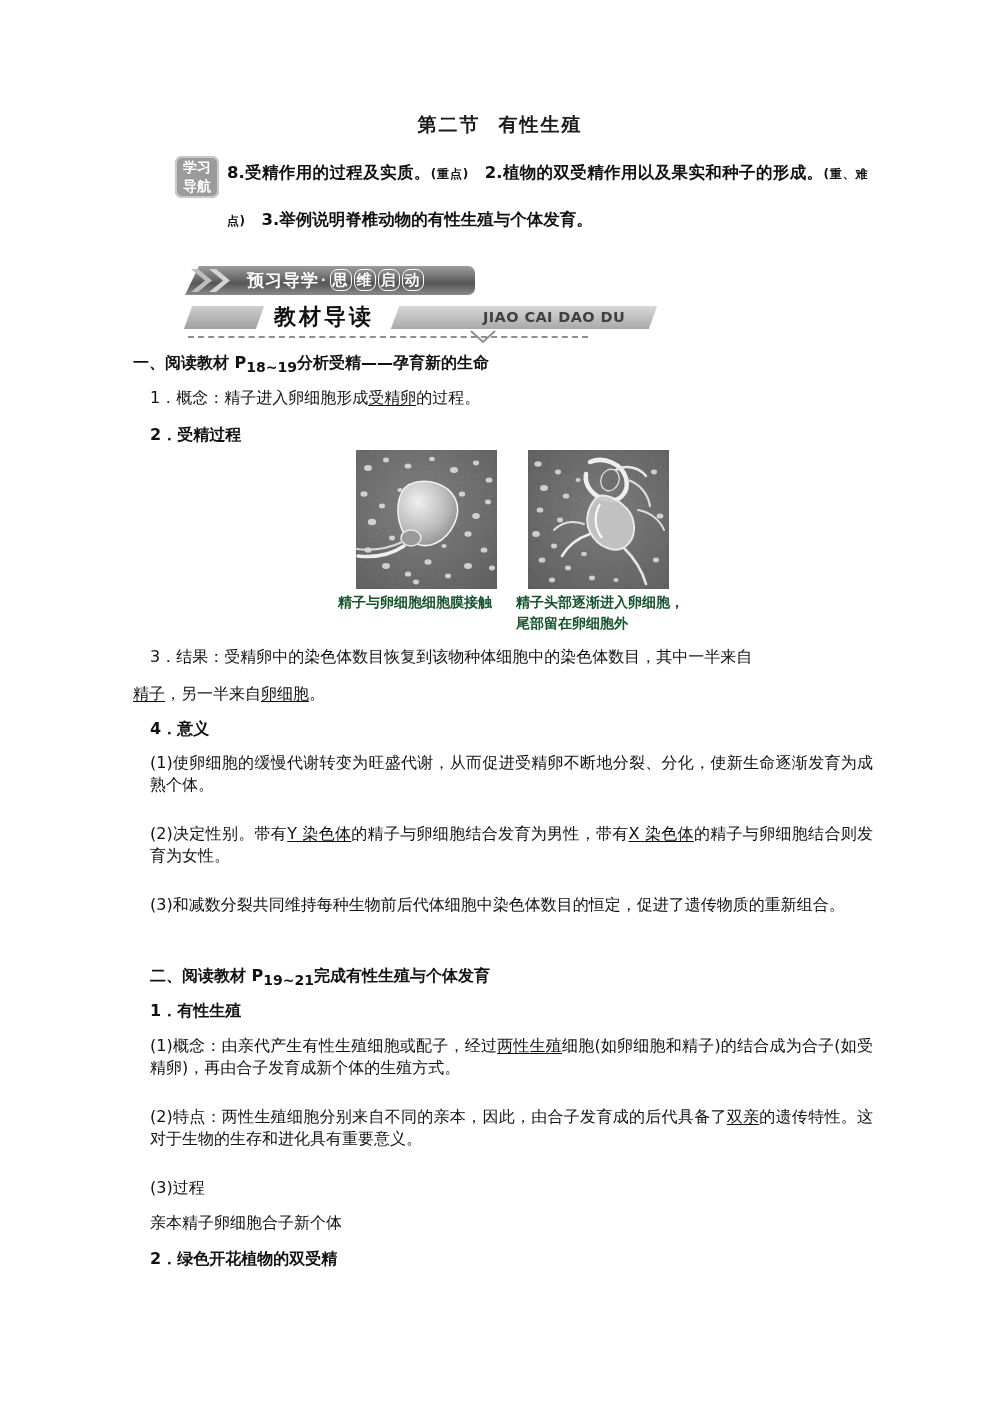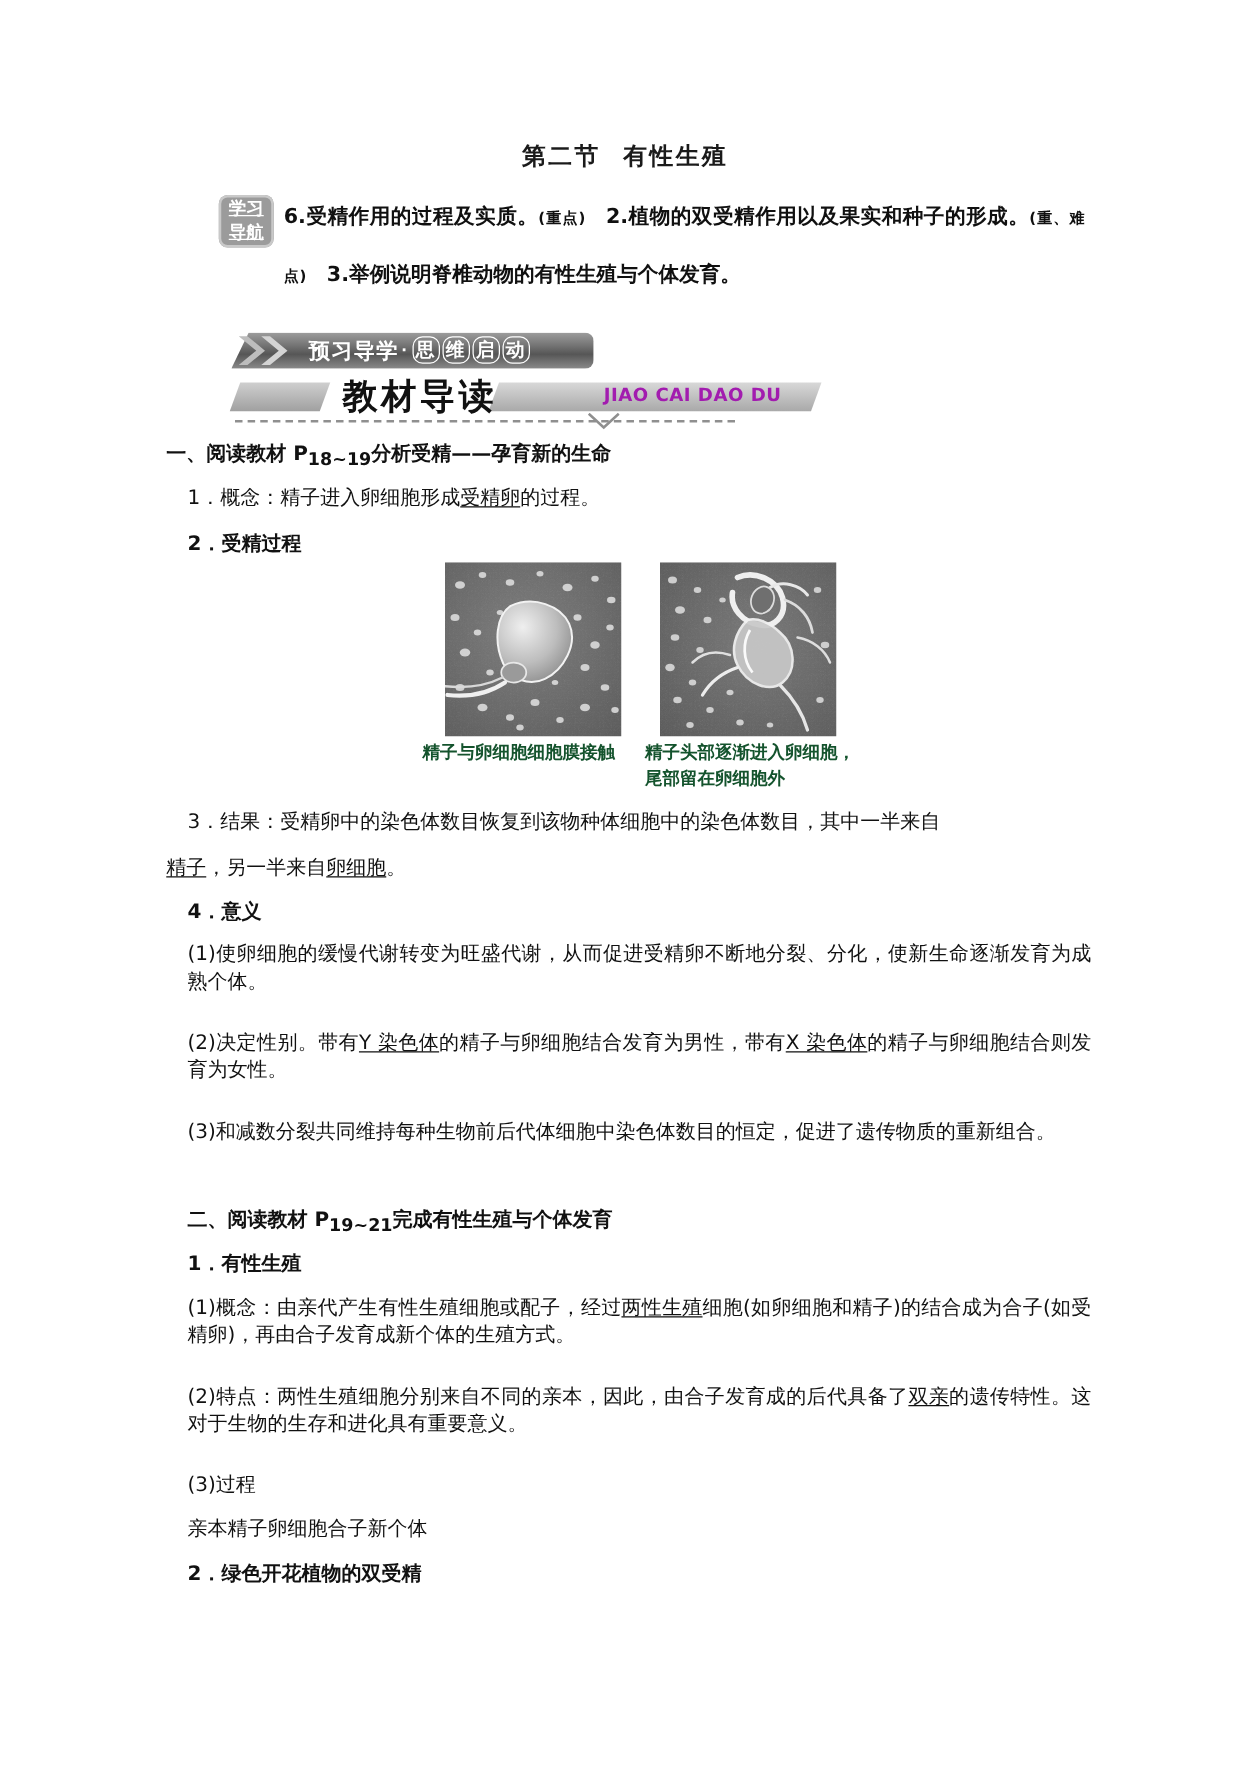--- a/index.html
+++ b/index.html
@@ -58,7 +58,7 @@
     box-sizing: border-box;
     letter-spacing: 0px;
   }
-  .obj-badge span { display: block; text-decoration: underline; }
+  .obj-badge span { display: block; }
   .obj-text {
     font-size: 16.5px;
     font-weight: 700;

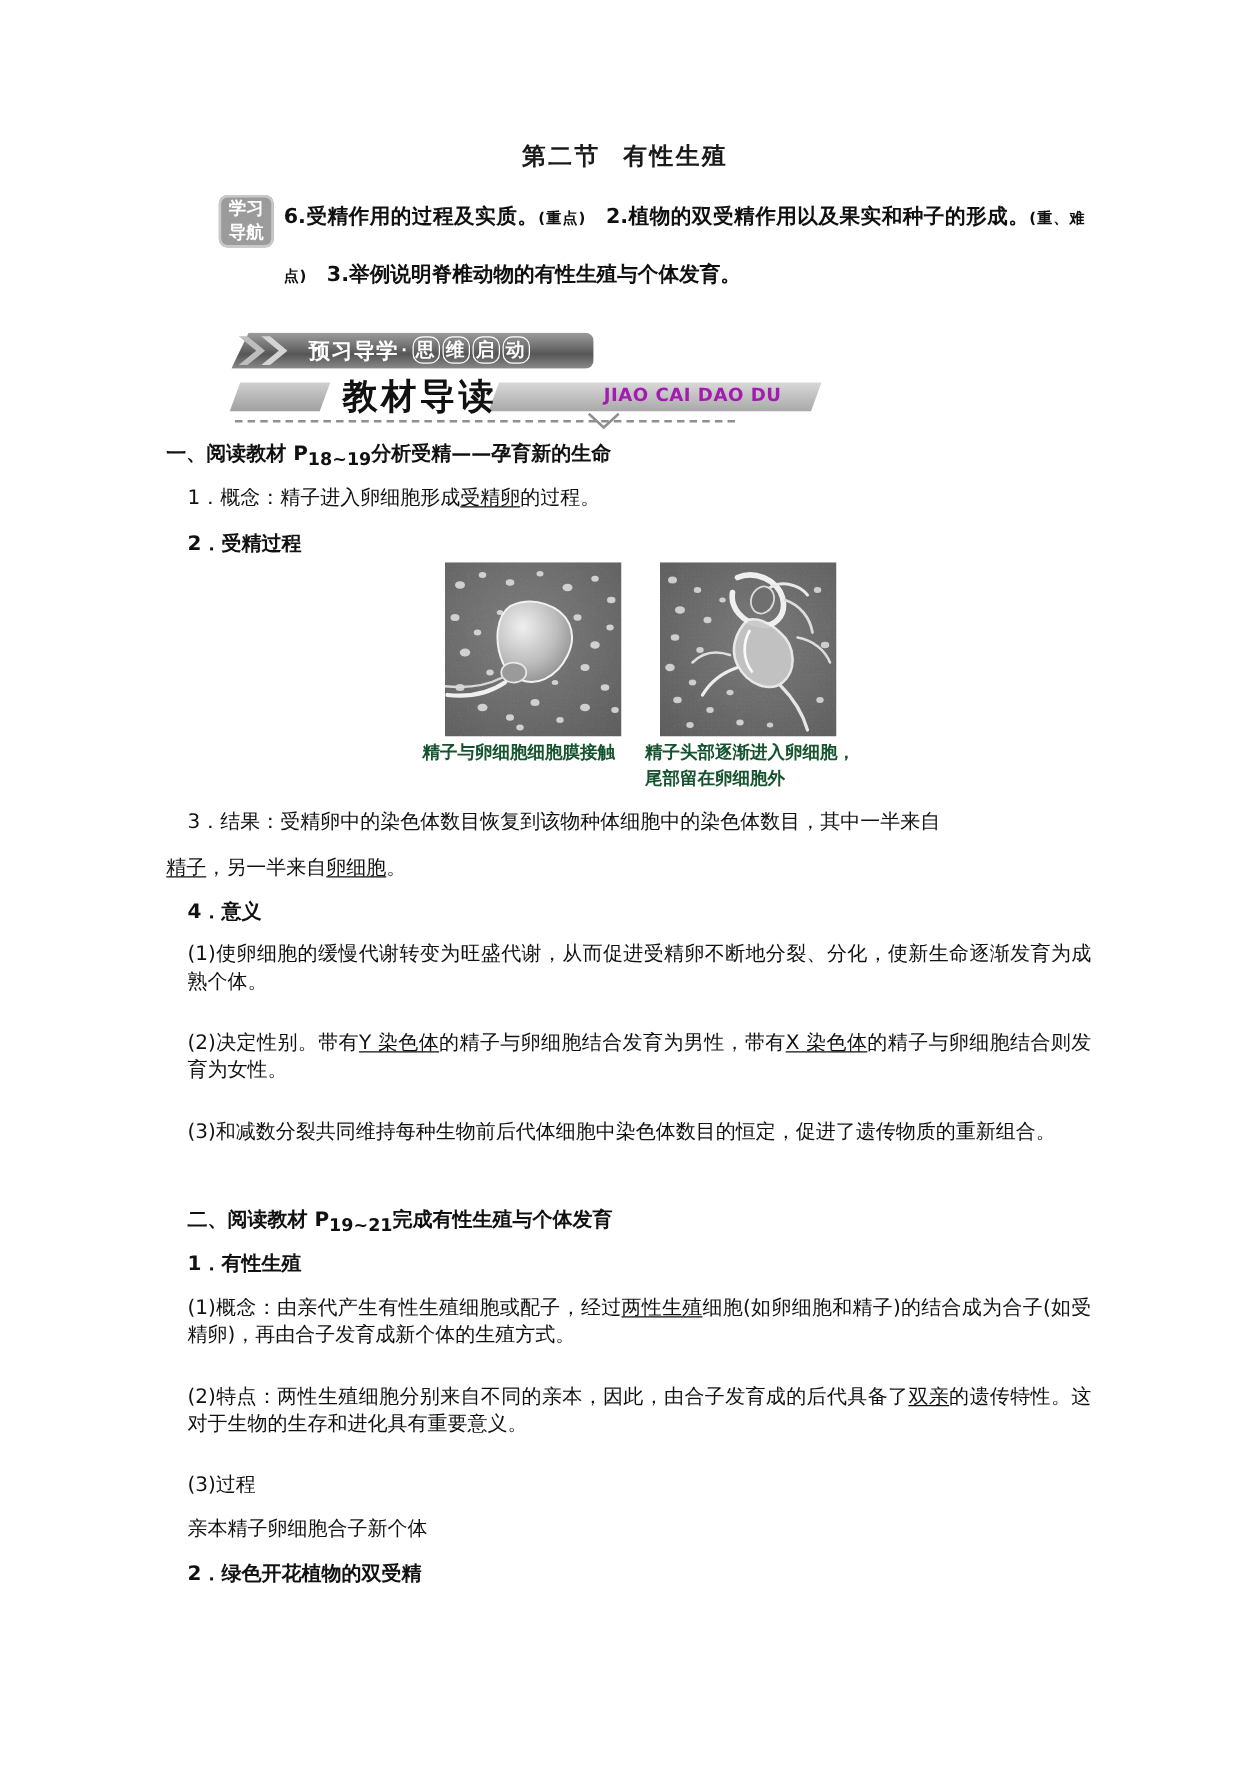--- a/index.html
+++ b/index.html
@@ -273,7 +273,7 @@
       <span>导航</span>
     </div>
     <div class="obj-text">
-      <span>6.受精作用的过程及实质。</span><span class="tag">(重点)</span><span class="gap"></span><span>2.植物的双受精作用以及果实和种子的形成。</span><span class="tag">(重、难点)</span><span class="gap"></span><span>3.举例说明脊椎动物的有性生殖与个体发育。</span>
+      <span>8.受精作用的过程及实质。</span><span class="tag">(重点)</span><span class="gap"></span><span>2.植物的双受精作用以及果实和种子的形成。</span><span class="tag">(重、难点)</span><span class="gap"></span><span>3.举例说明脊椎动物的有性生殖与个体发育。</span>
     </div>
   </div>
 

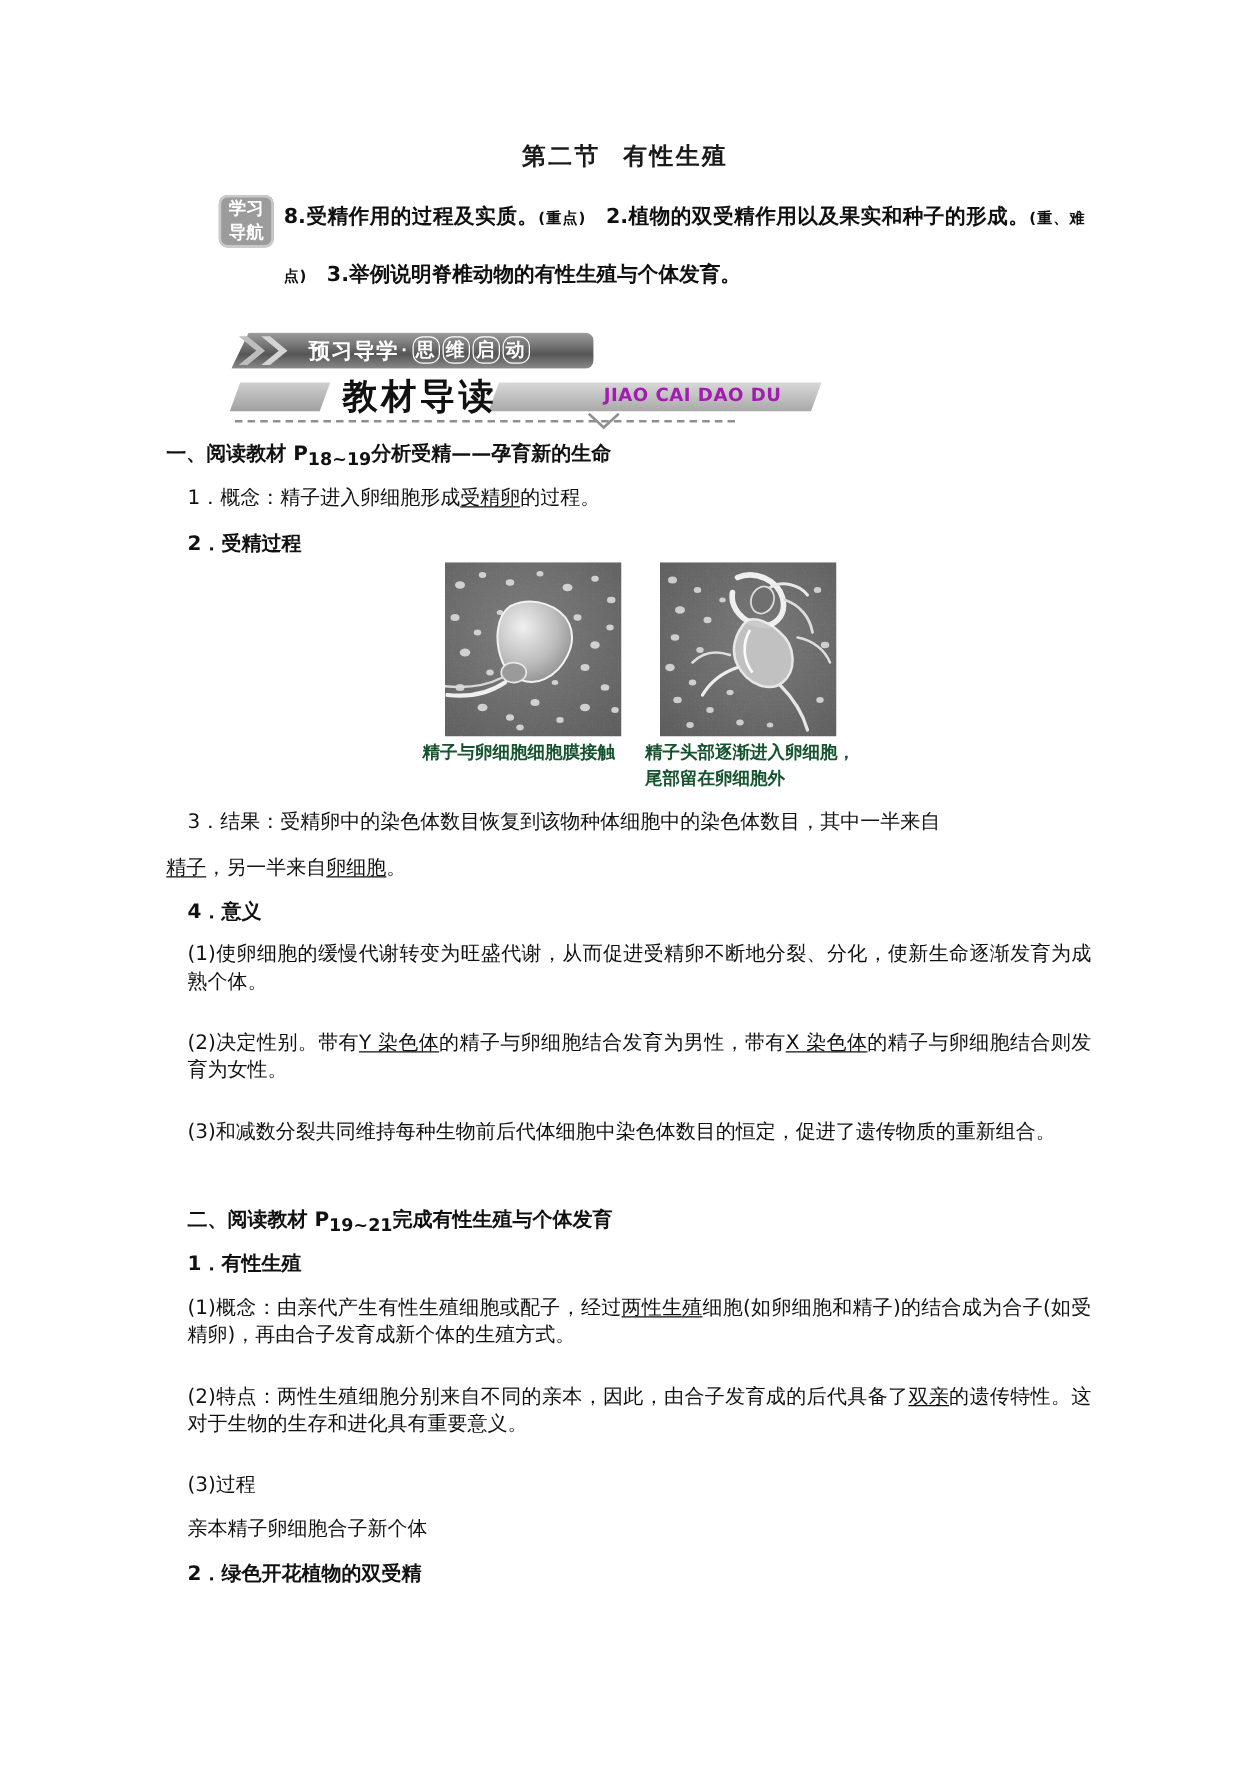--- a/index.html
+++ b/index.html
@@ -164,7 +164,7 @@
   .sb-title {
     position: absolute;
     left: 86px; top: 0px;
-    font-size: 28px;
+    font-size: 22px;
     font-weight: 700;
     letter-spacing: 3px;
     color: #111111;

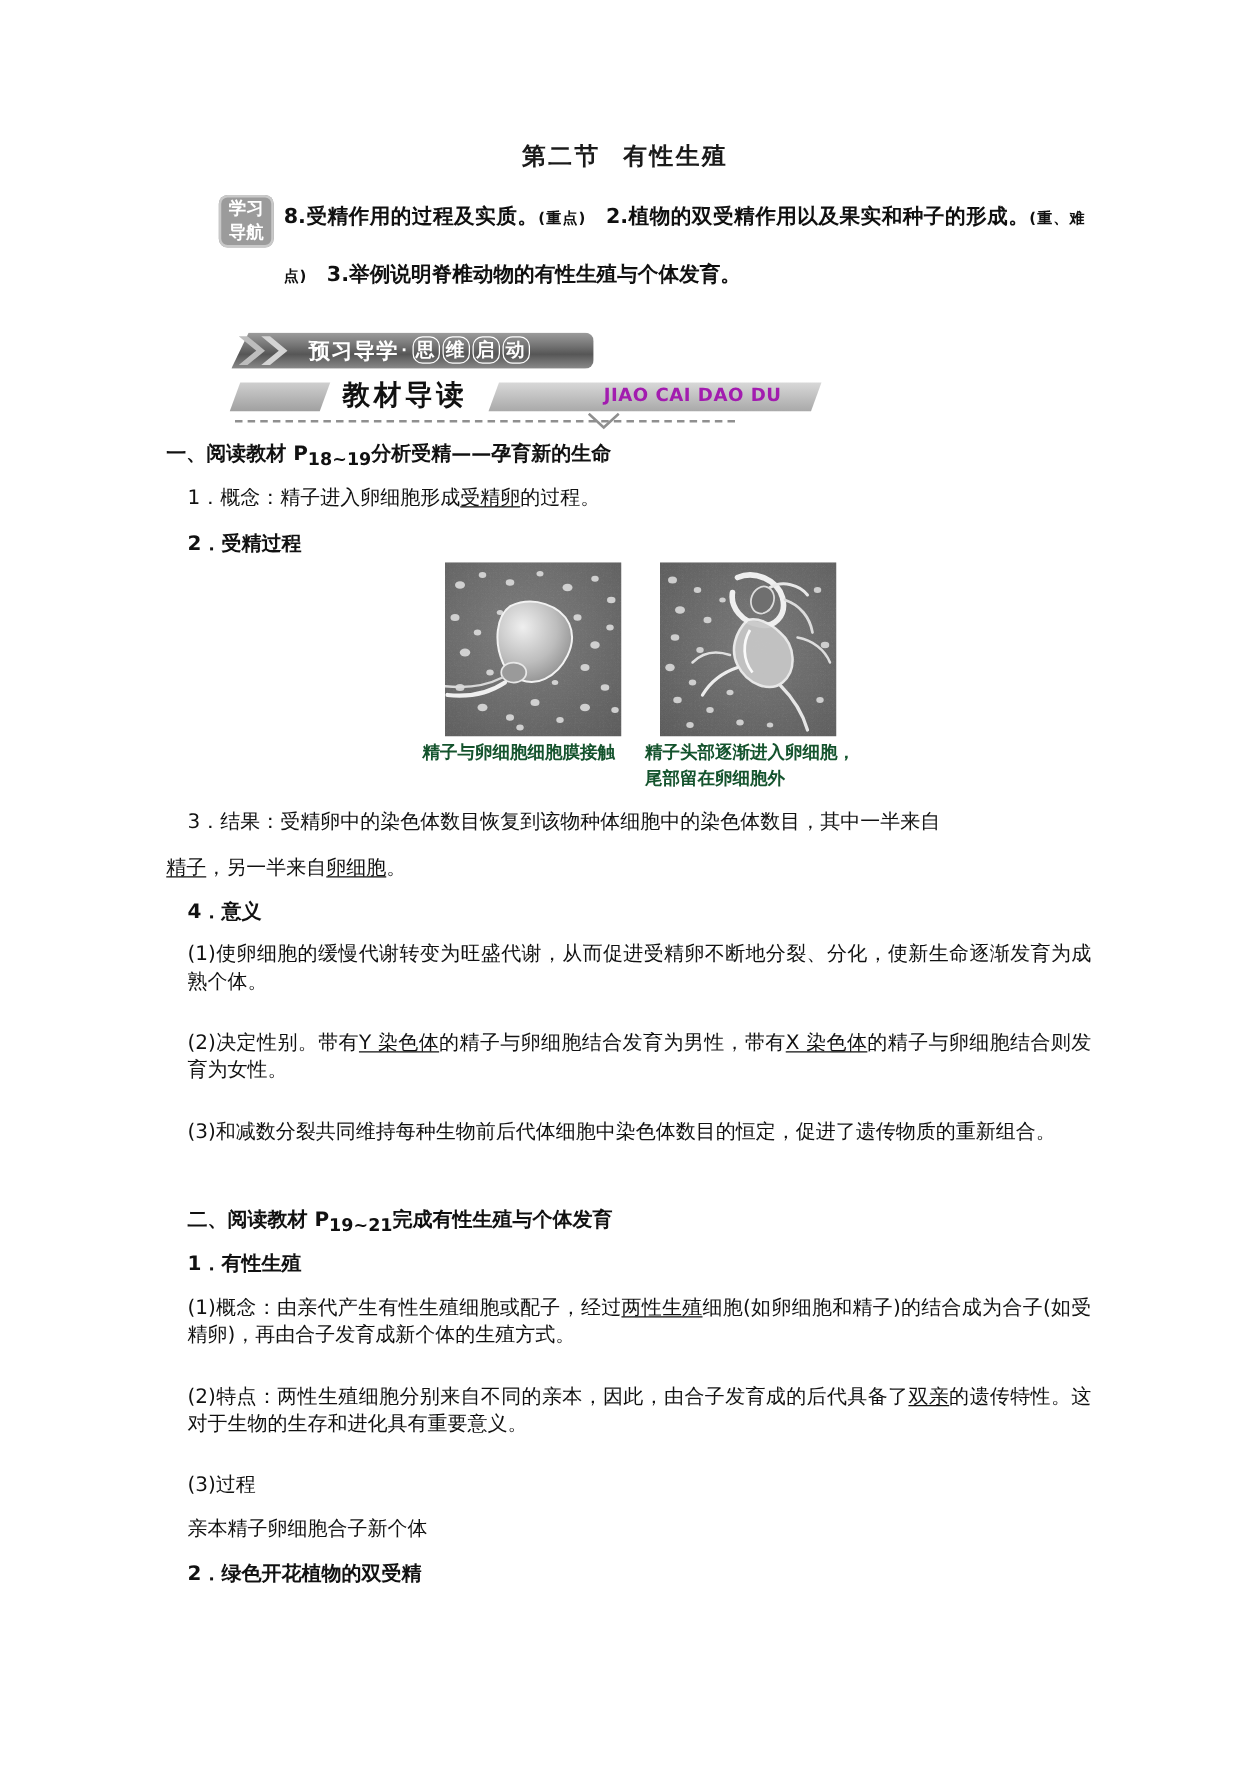--- a/index.html
+++ b/index.html
@@ -183,7 +183,7 @@
     left: 295px; top: 5px;
     font-size: 14.5px;
     font-weight: 700;
-    color: #a21caf;
+    color: #404040;
     letter-spacing: 0.4px;
     line-height: 21px;
     white-space: nowrap;

